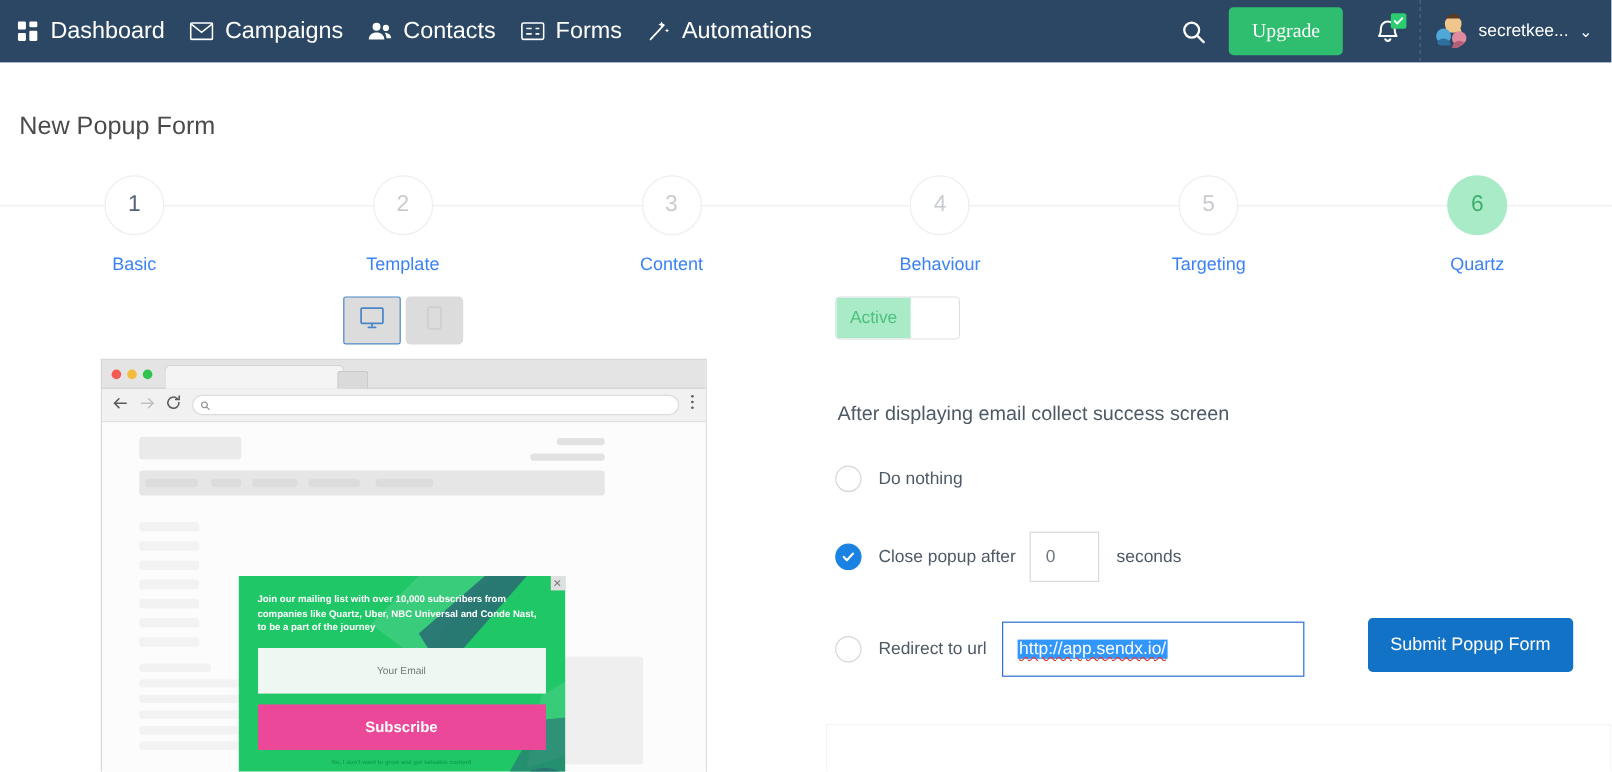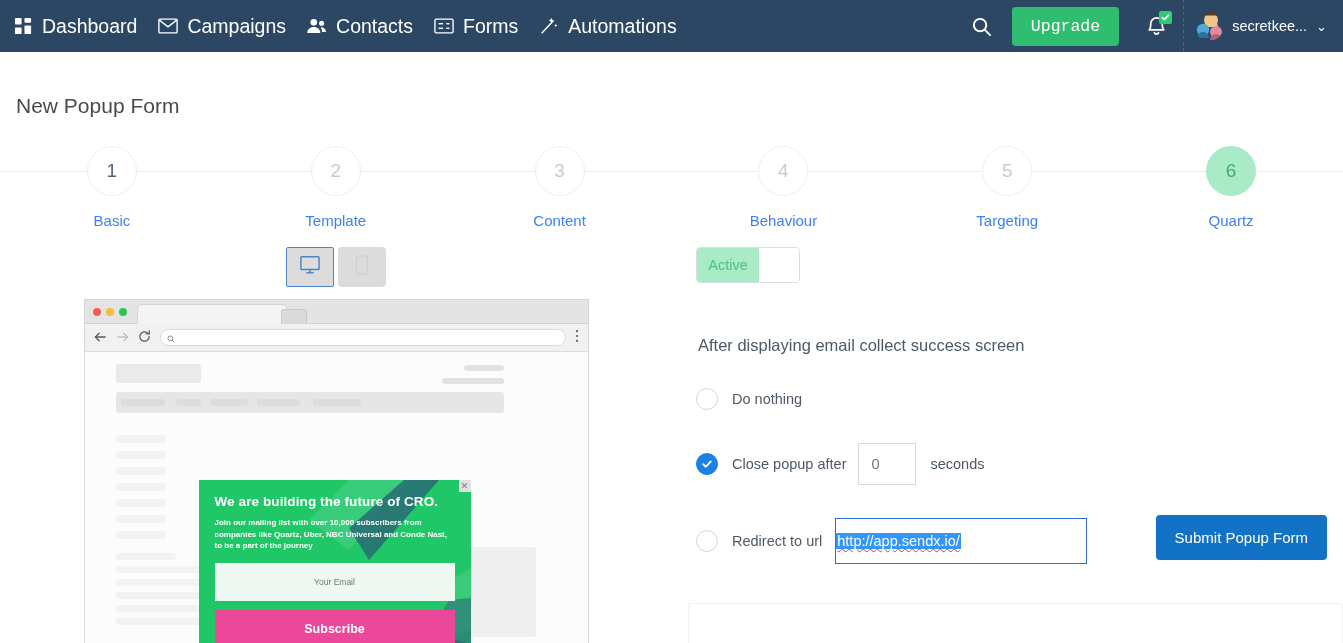--- a/index.html
+++ b/index.html
@@ -39,7 +39,7 @@
     background: #2fbe6f; color: #fff; font-size: 16.5px;
     padding: 10px 19px; border: none; border-radius: 4px;
     cursor: pointer; margin: 0 14px 0 6px;
-    font-family: Liberation Mono, monospace;
+    font-family: Liberation Serif, serif;
   }
   .bell-wrap { position: relative; width: 46px; height: 52px;
                display: flex; align-items: center; justify-content: center; cursor: pointer; }

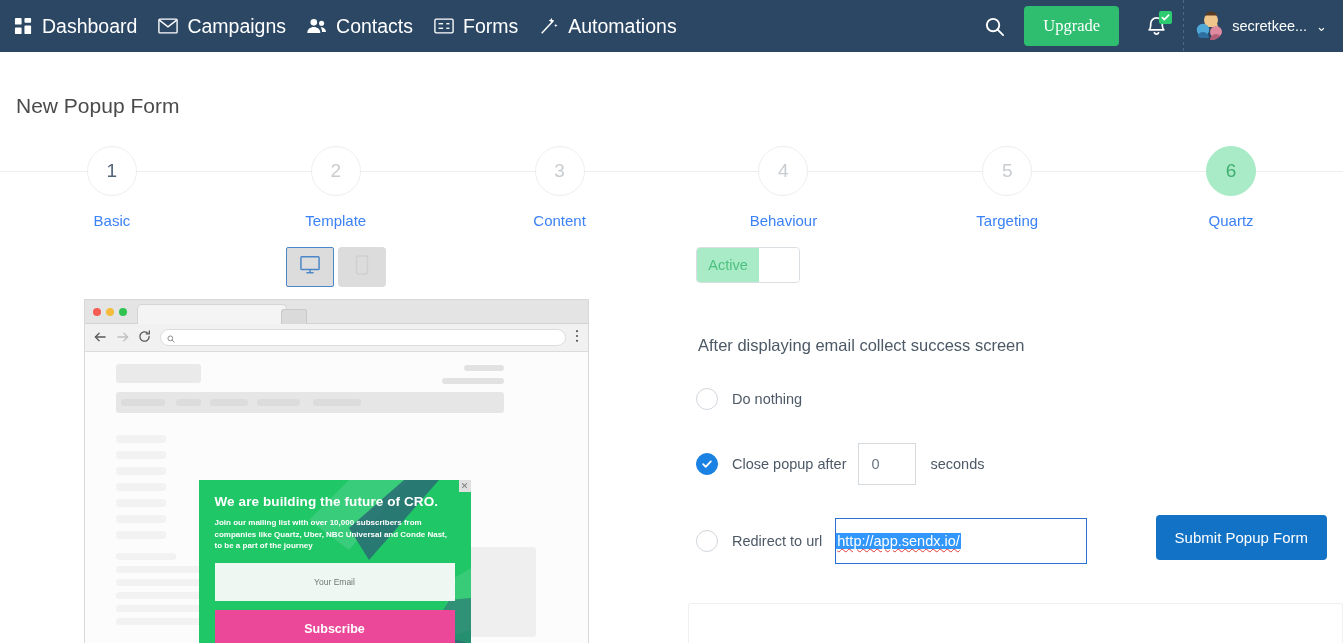--- a/index.html
+++ b/index.html
@@ -465,7 +465,6 @@
           <div class="popup-close">✕</div>
 
           <div class="popup-inner">
-            <div class="popup-h">We are building the future of CRO.</div>
             <div class="popup-p">Join our mailing list with over 10,000 subscribers from companies like Quartz, Uber, NBC Universal and Conde Nast, to be a part of the journey</div>
             <div class="popup-email">Your Email</div>
             <div class="popup-sub">Subscribe</div>

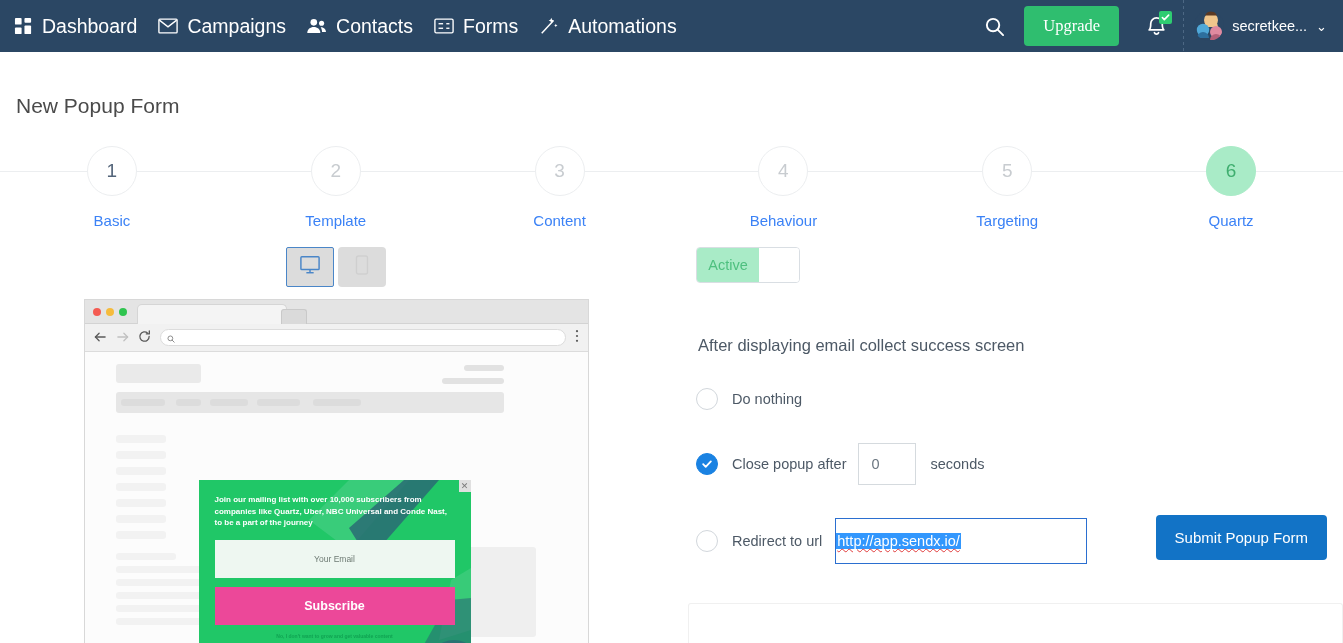--- a/index.html
+++ b/index.html
@@ -190,7 +190,7 @@
 
   .url-box {
     width: 252px; height: 46px; border: 1px solid #2b6fd0; background: #fff;
-    margin-left: 13px; display: flex; align-items: center; 
+    margin-left: 13px; display: flex; align-items: center; padding-left: 12px;
     cursor: text;
   }
   .url-text {

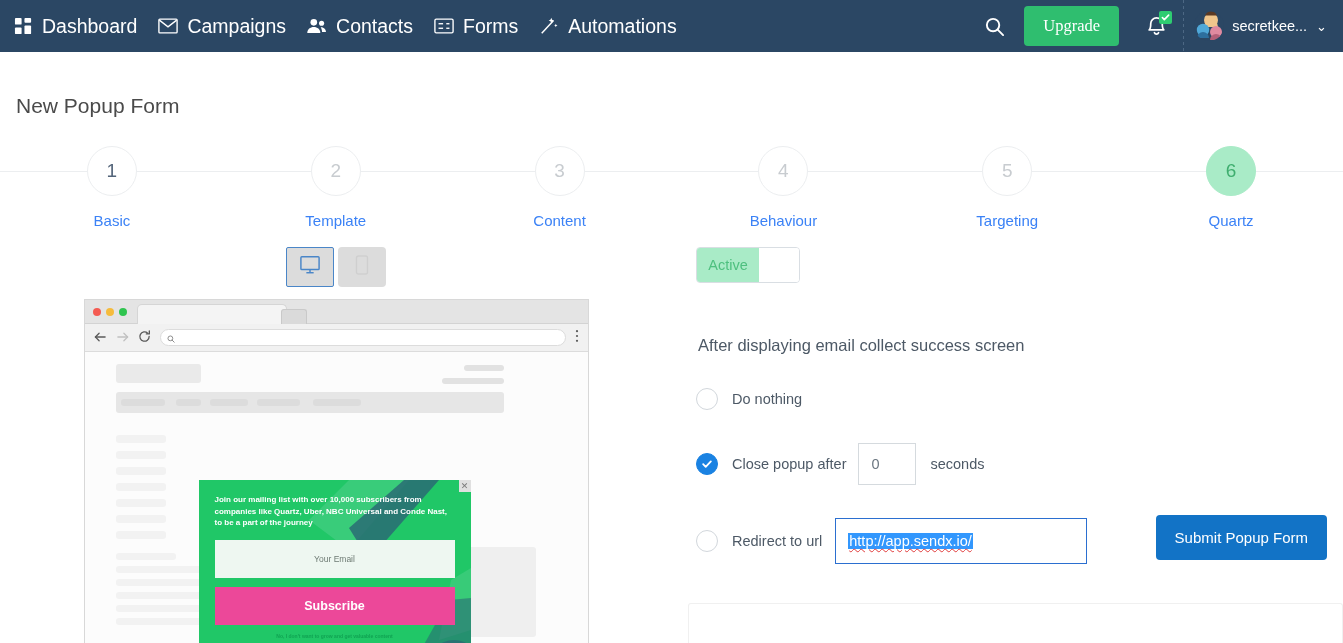--- a/index.html
+++ b/index.html
@@ -201,7 +201,7 @@
     padding: 0 1px;
   }
 
-  .submit-wrap { position: absolute; right: 0px; top: 268px; margin-left: 40px; }
+  .submit-wrap { position: absolute; right: 16px; top: 268px; margin-left: 40px; }
   .submit-btn {
     background: #1273c6; color: #fff; border: none; border-radius: 4px;
     font-size: 15px; padding: 14px 19px; cursor: pointer;

